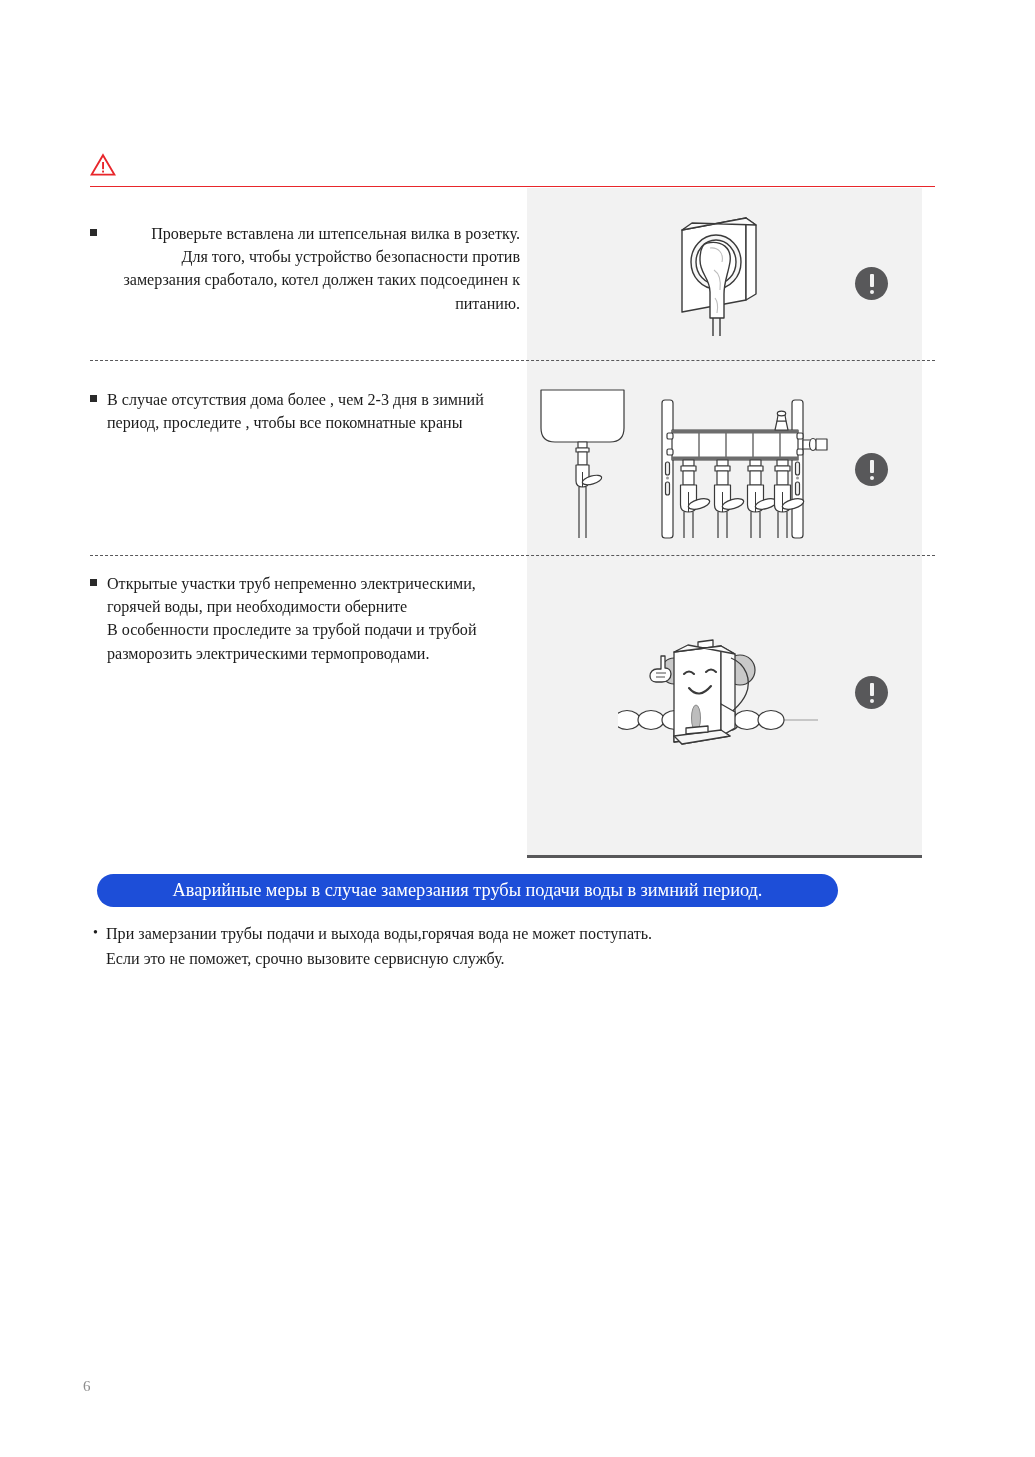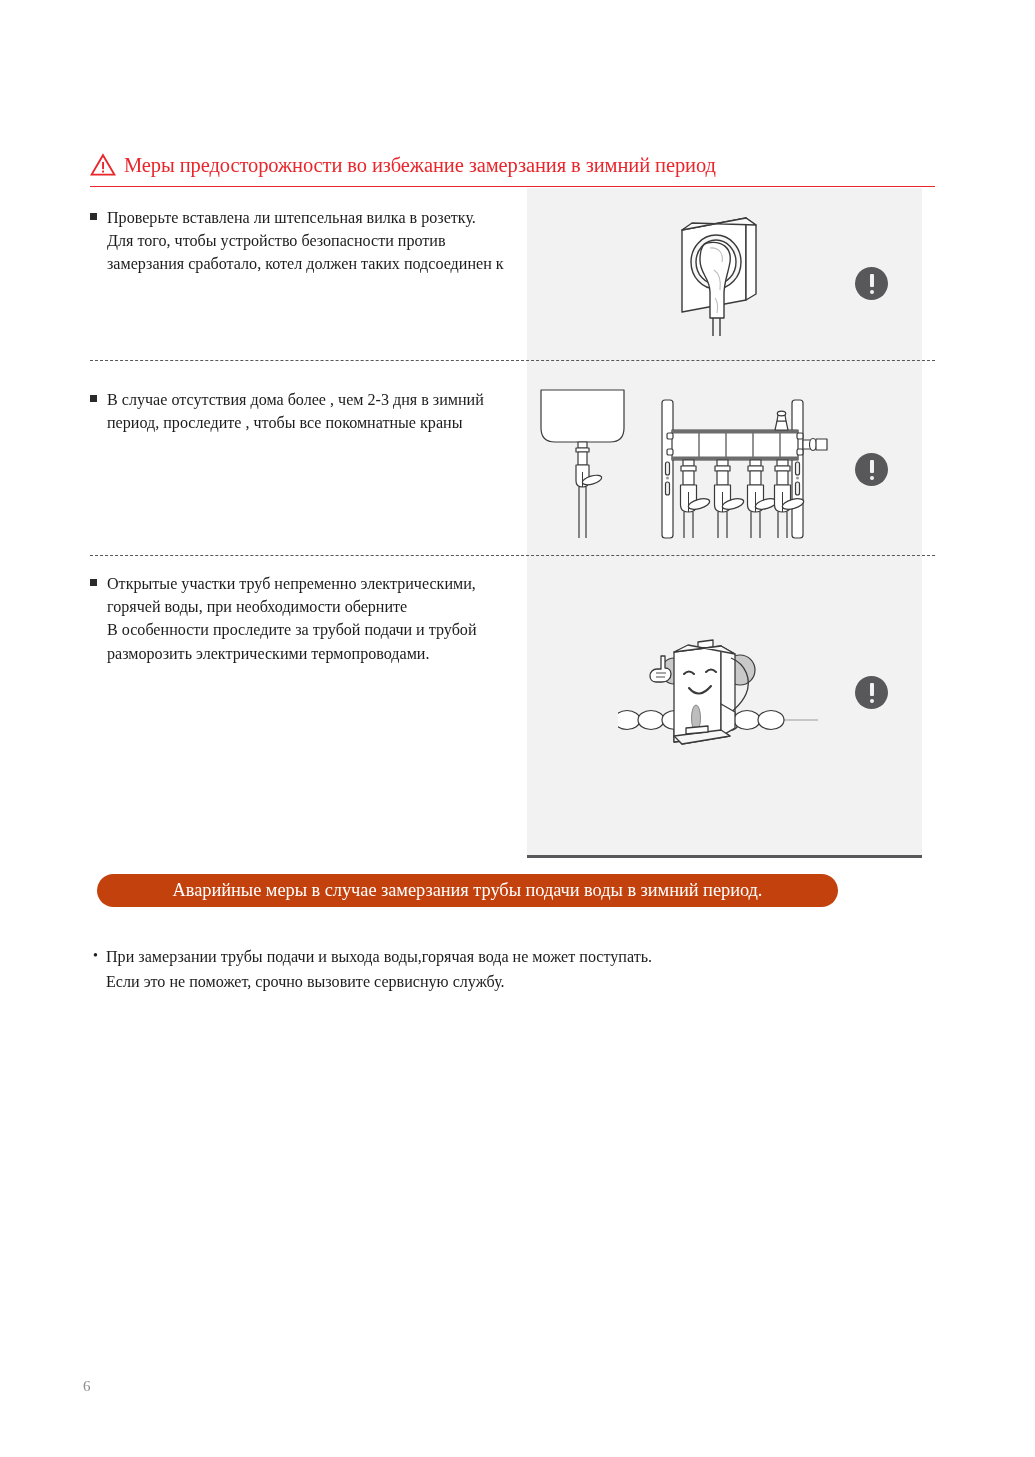--- a/index.html
+++ b/index.html
@@ -120,7 +120,6 @@
       <rect x="12.1" y="9" width="1.9" height="7.2" fill="#e8262b"></rect>
       <rect x="12.1" y="17.6" width="1.9" height="1.9" fill="#e8262b"></rect>
     </svg>
-    <span class="section-head-title">Меры предосторожности во избежание замерзания в зимний период</span>
   </div>
   <div class="head-rule"></div>
 

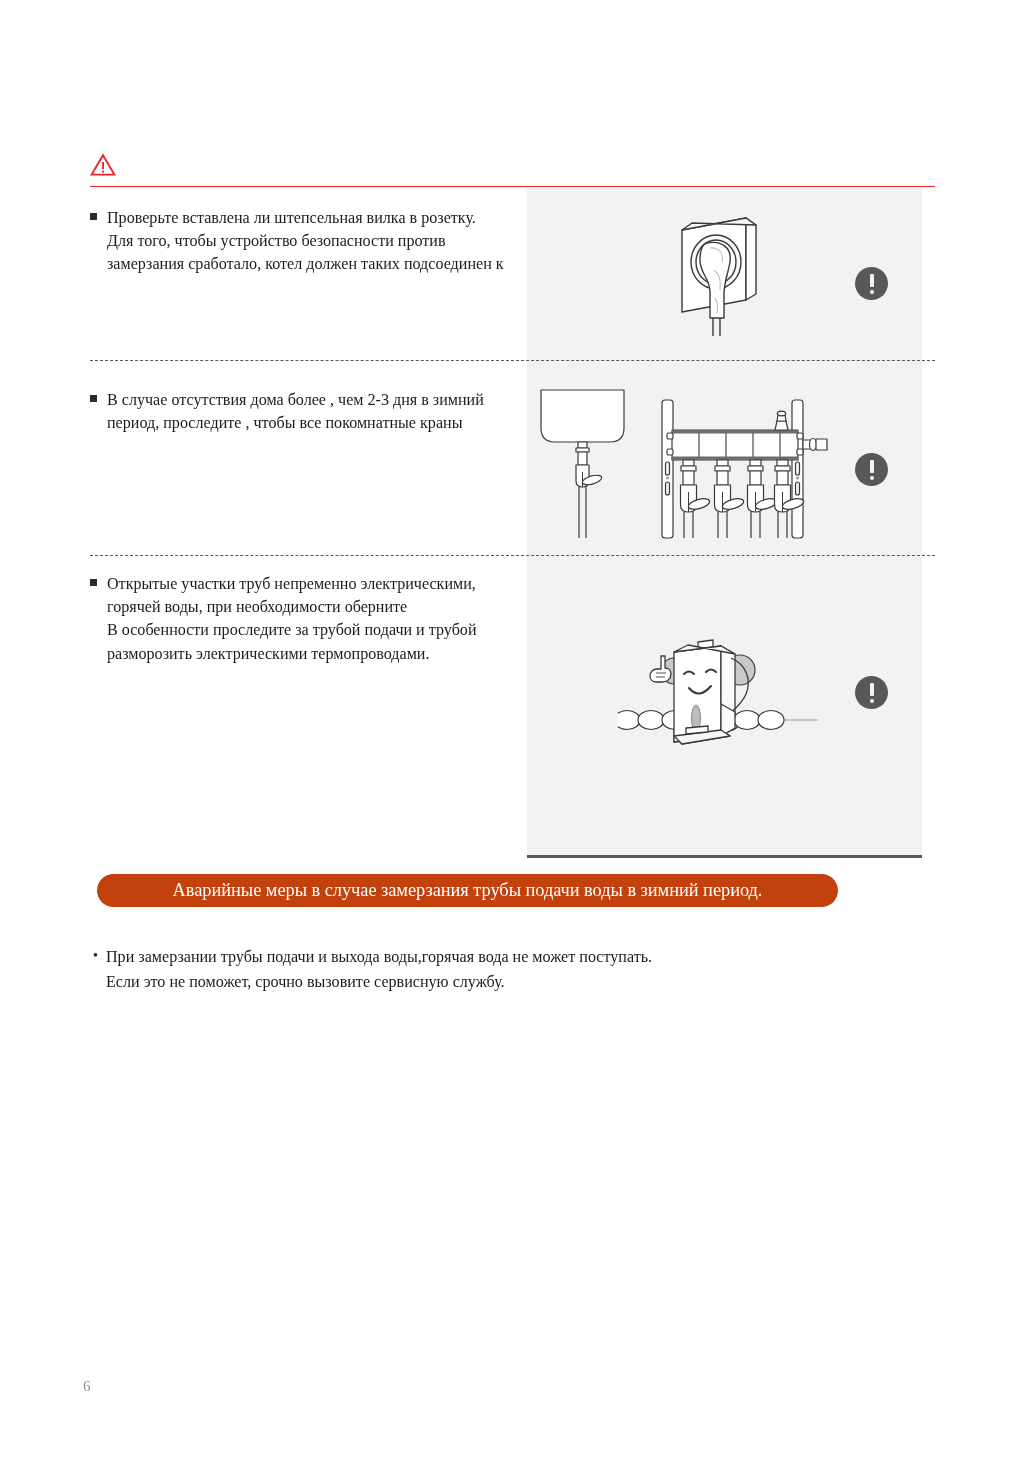--- a/index.html
+++ b/index.html
@@ -125,7 +125,7 @@
 
   <div class="gray-panel"></div>
 
-  <div class="row-text" style="left:90px; top:206px; width:430px;">
+  <div class="row-text" style="left:90px; top:222px; width:430px;text-align:right;">
     <span class="bullet-sq"></span>
     <div class="lines">
       <div>Проверьте вставлена ли штепсельная вилка в розетку.</div>

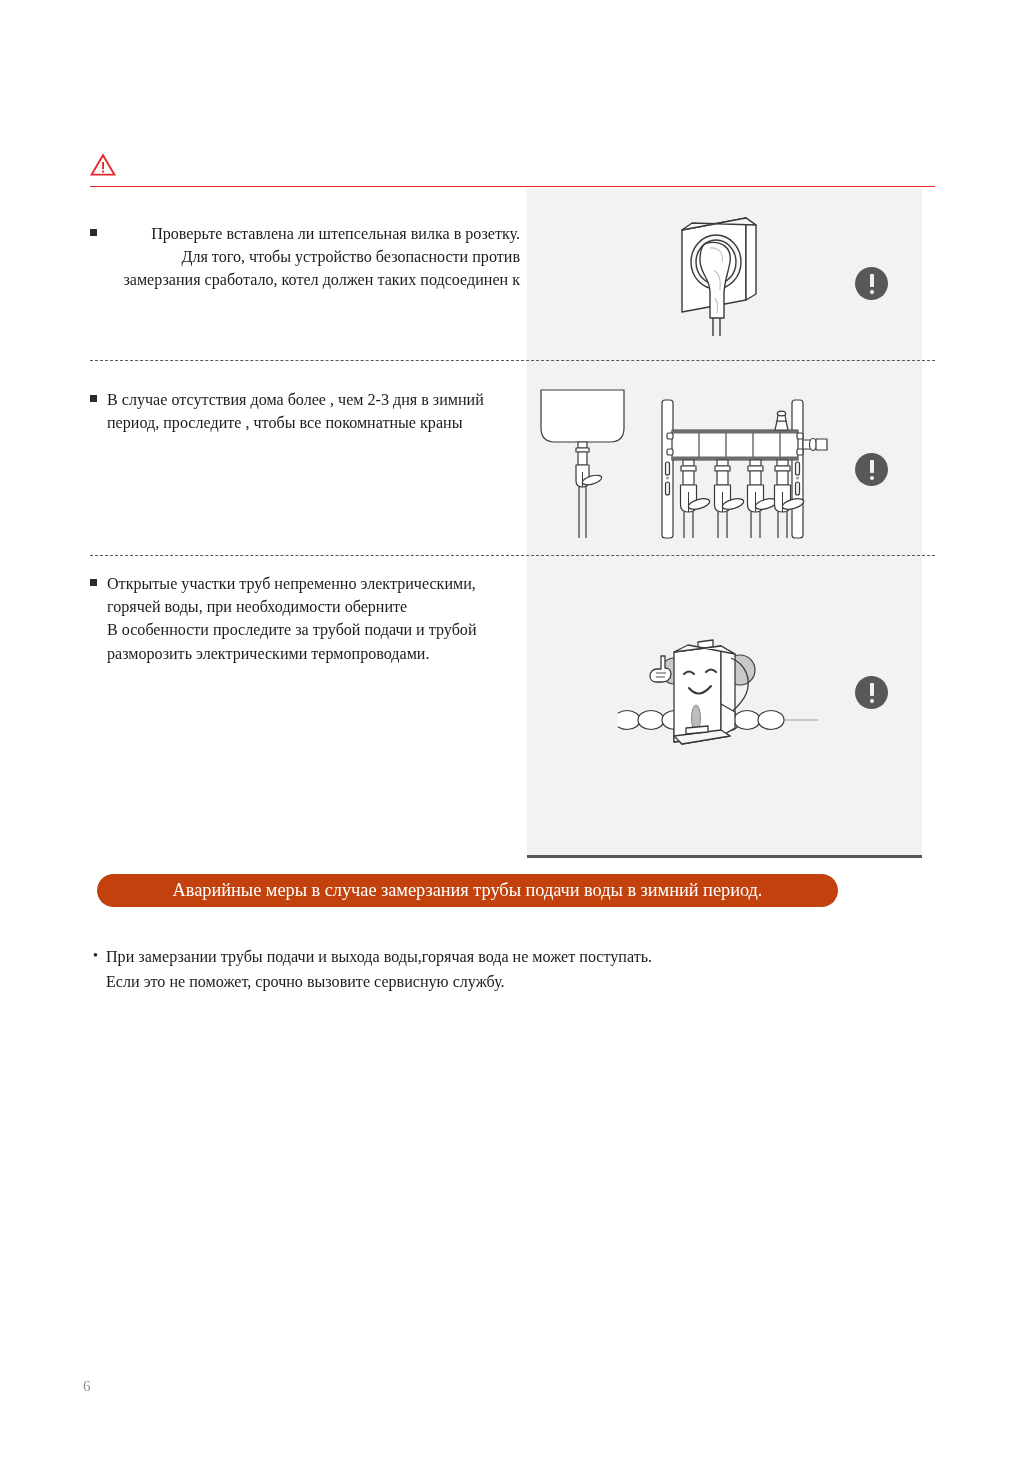--- a/index.html
+++ b/index.html
@@ -131,6 +131,7 @@
       <div>Проверьте вставлена ли штепсельная вилка в розетку.</div>
       <div>Для того, чтобы устройство безопасности против</div>
       <div>замерзания сработало, котел должен таких подсоединен к</div>
+      <div>питанию.</div>
     </div>
   </div>
 

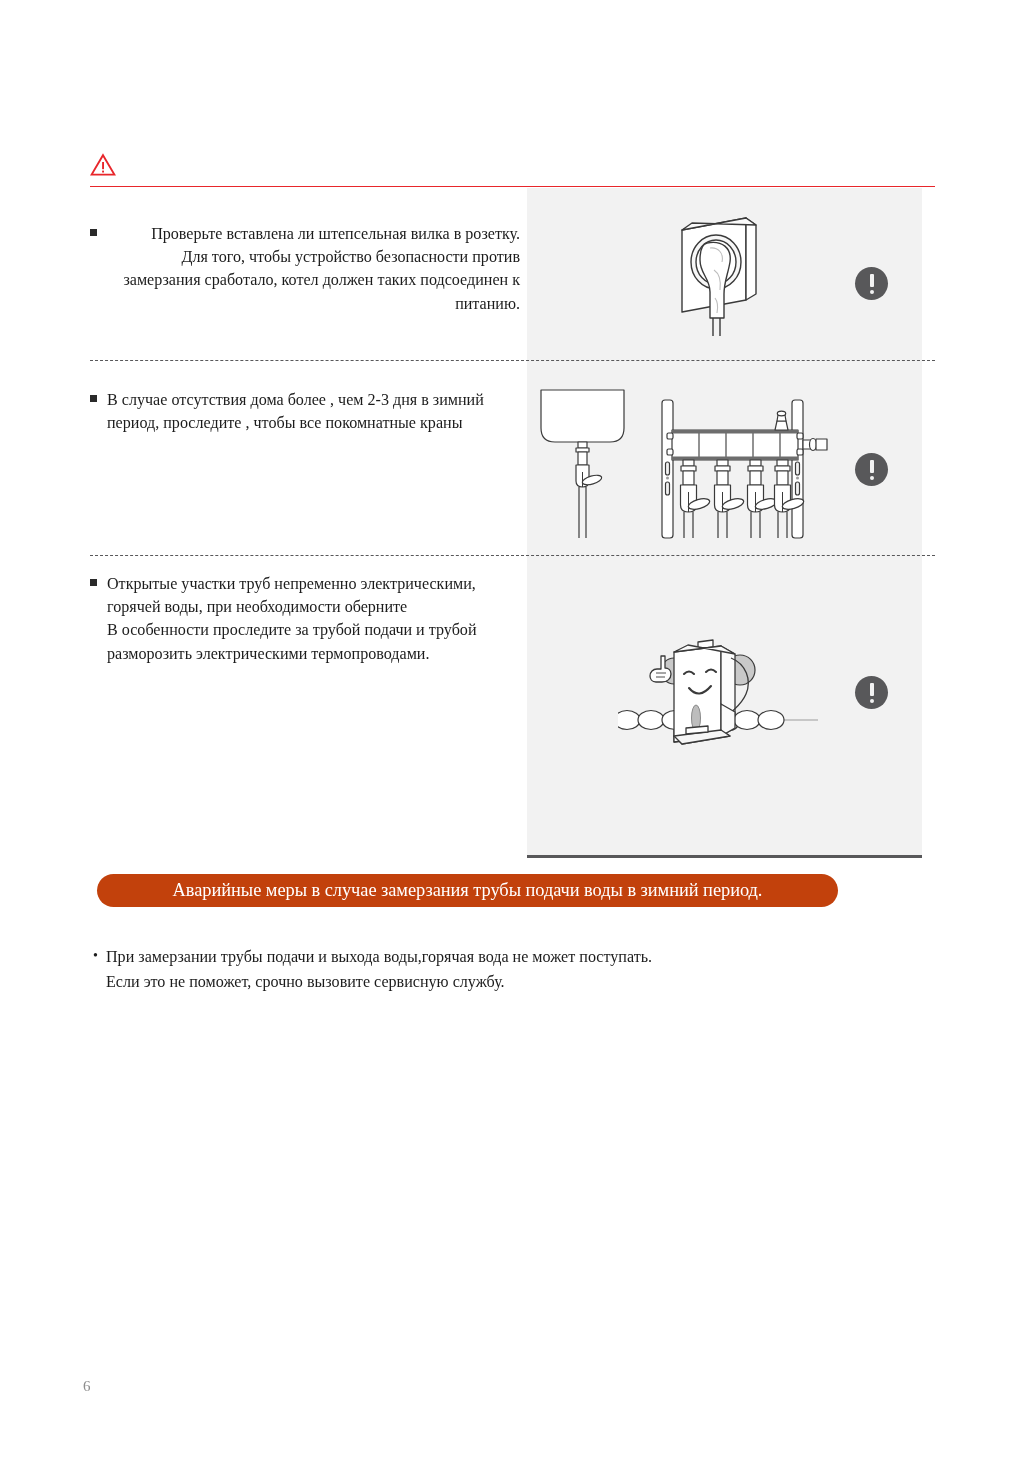--- a/index.html
+++ b/index.html
@@ -82,7 +82,7 @@
   .pill {
     position: absolute; left: 97px; top: 874px;
     width: 741px; height: 33px;
-    background: #c2410c; border-radius: 17px;
+    background: #1d4ed8; border-radius: 17px;
     display: flex; align-items: center; justify-content: center;
   }
   .pill-text {

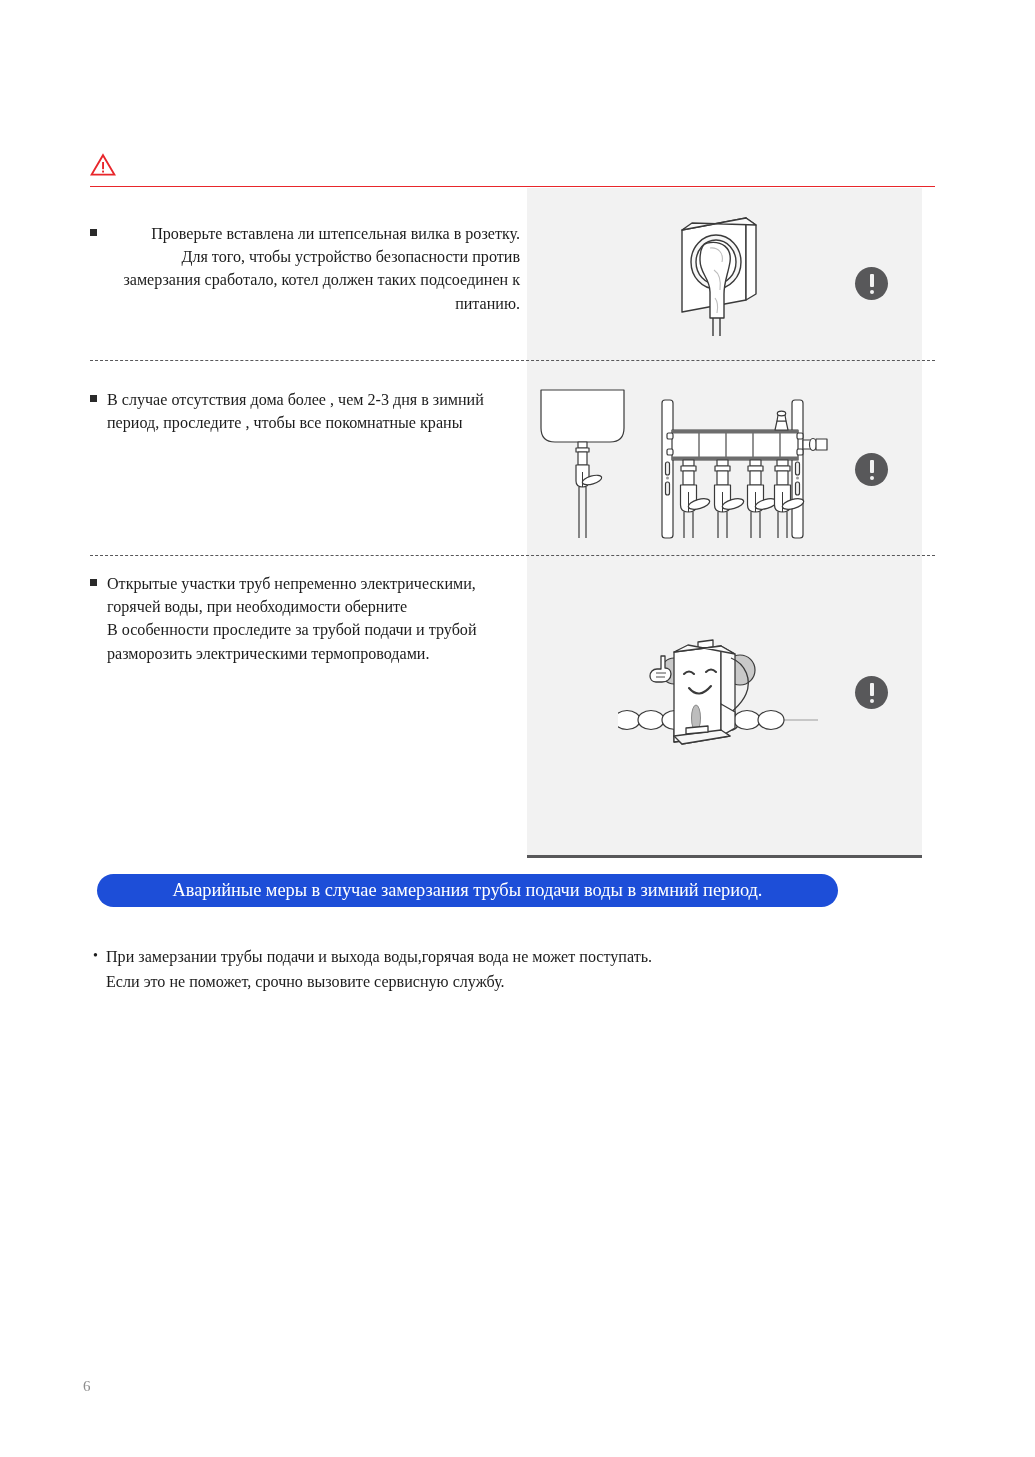--- a/index.html
+++ b/index.html
@@ -94,7 +94,7 @@
   .note {
     position: absolute; left: 93px; top: 922px;
     width: 880px;
-    color: #1c1c1c; font-size: 16.1px; line-height: 24.6px; margin-top: 23px;
+    color: #1c1c1c; font-size: 16.1px; line-height: 24.6px;
   }
   .note .nb { position: relative; padding-left: 13px; white-space: nowrap; }
   .note .nb::before {

